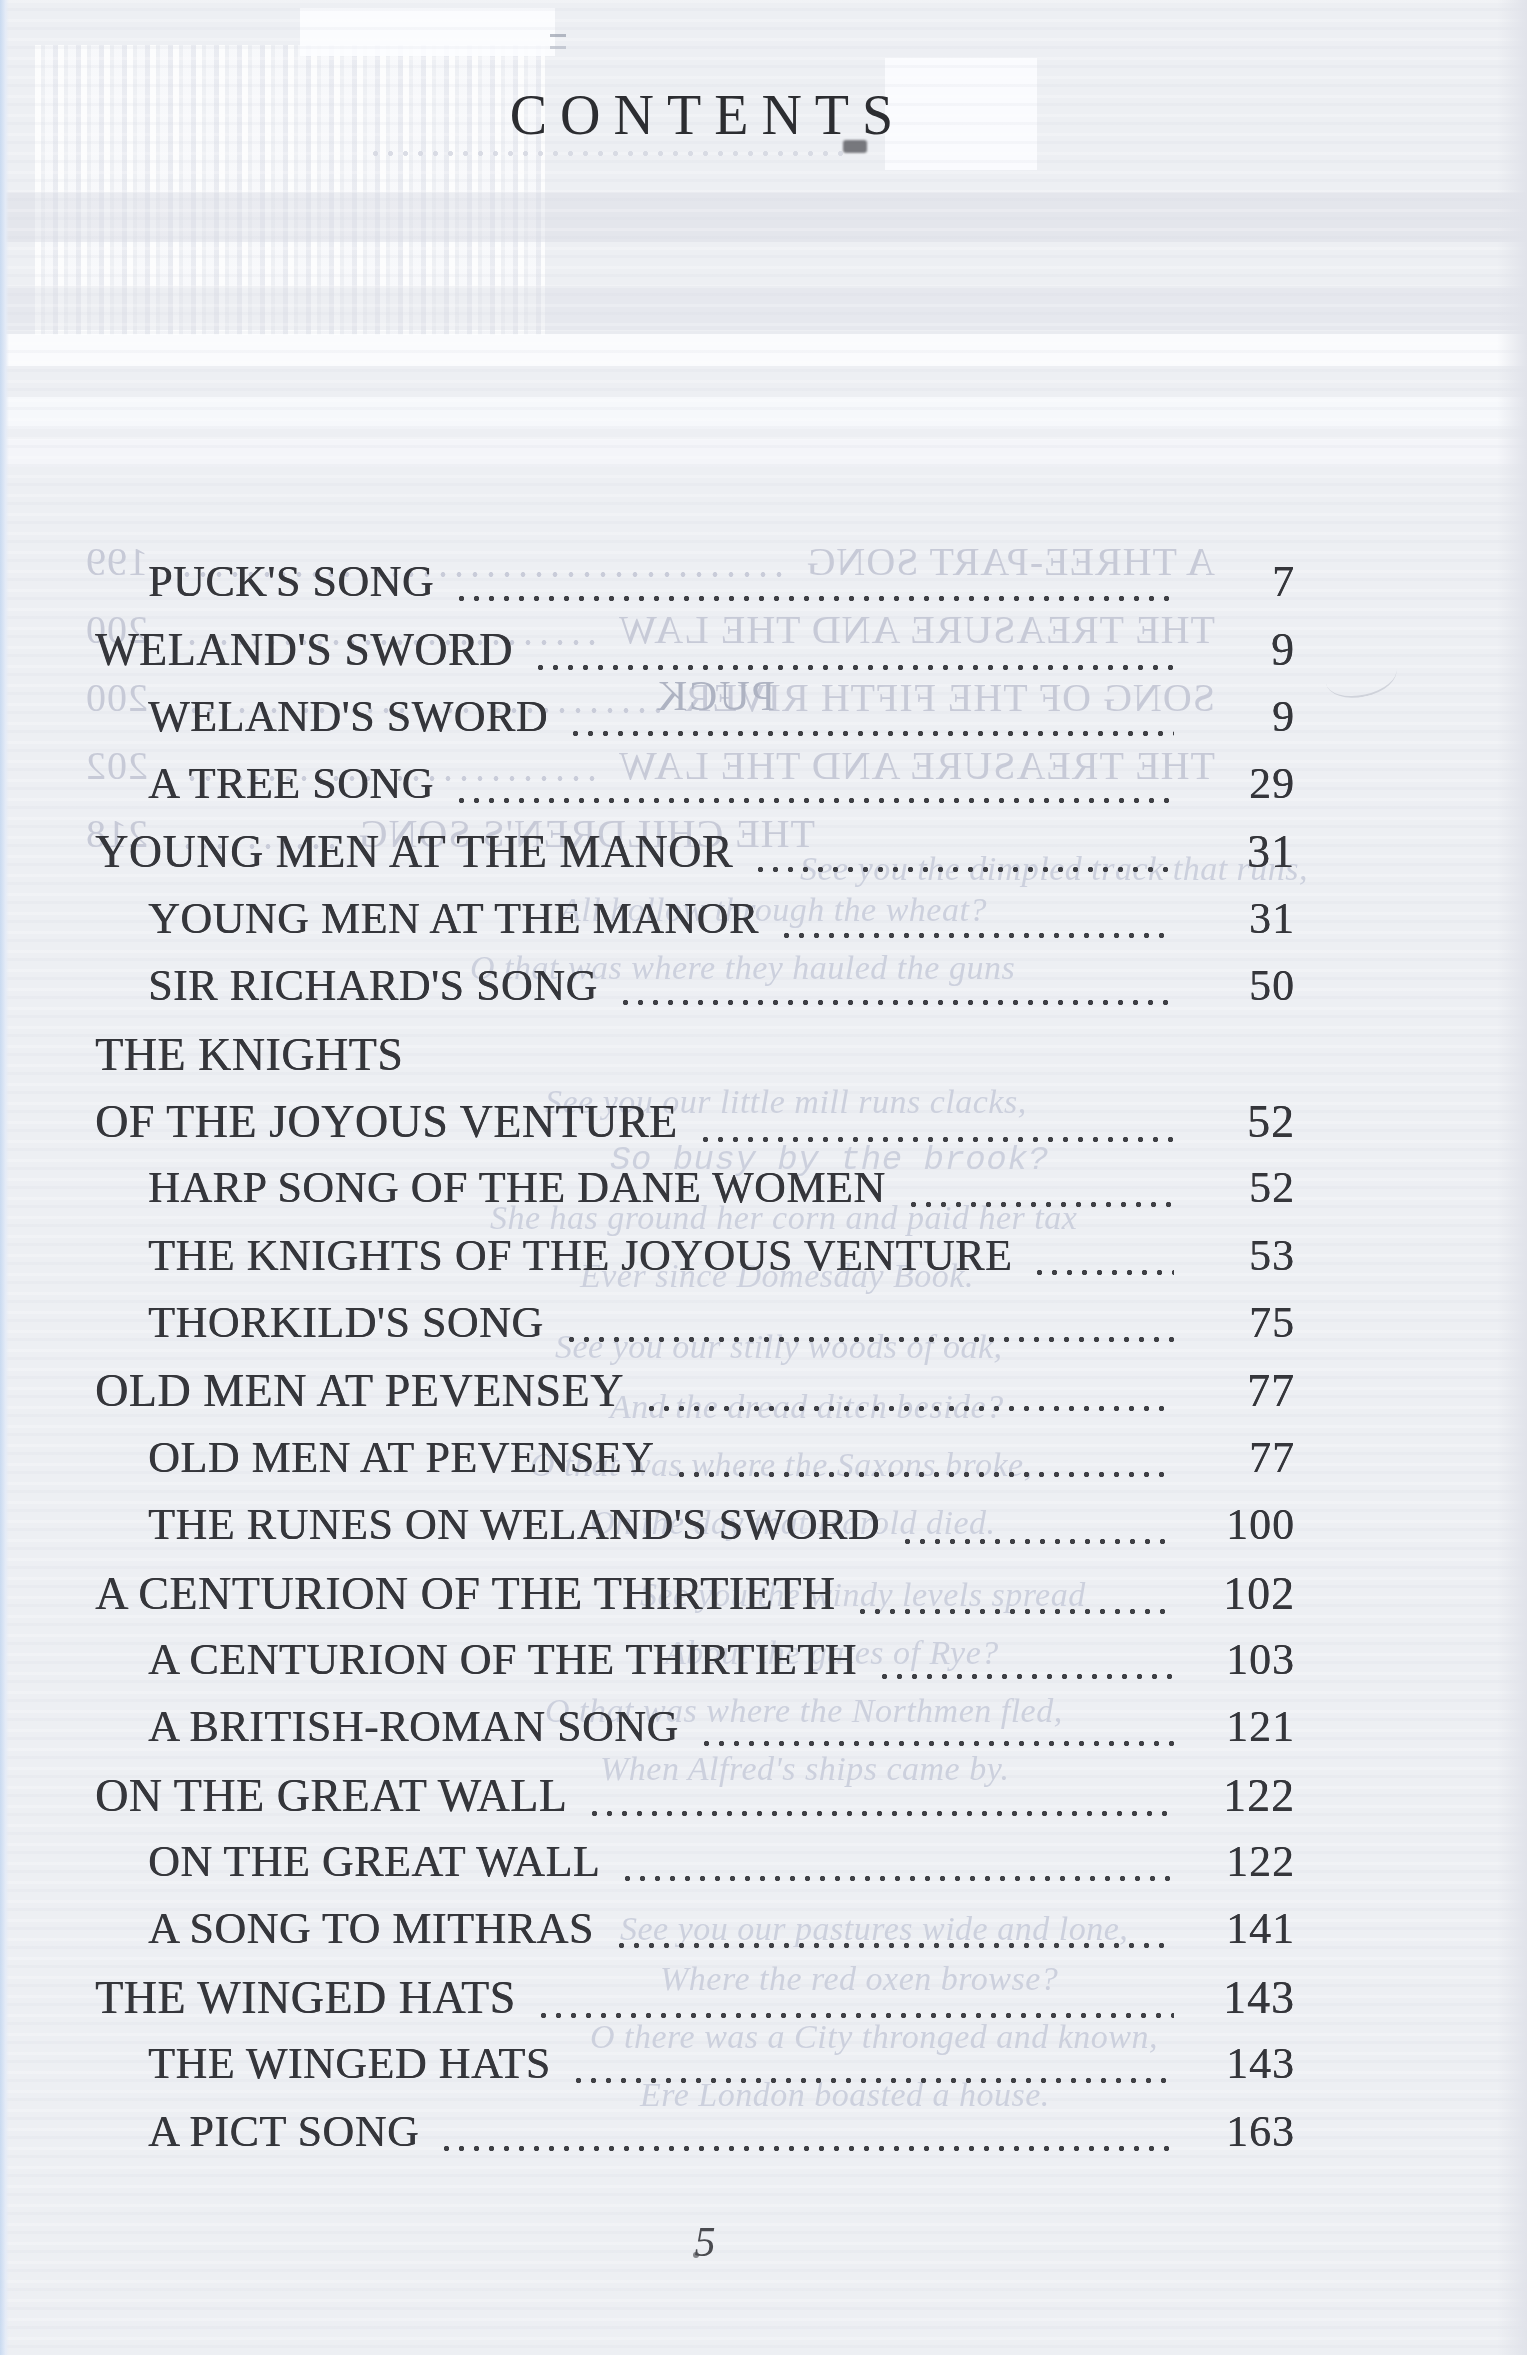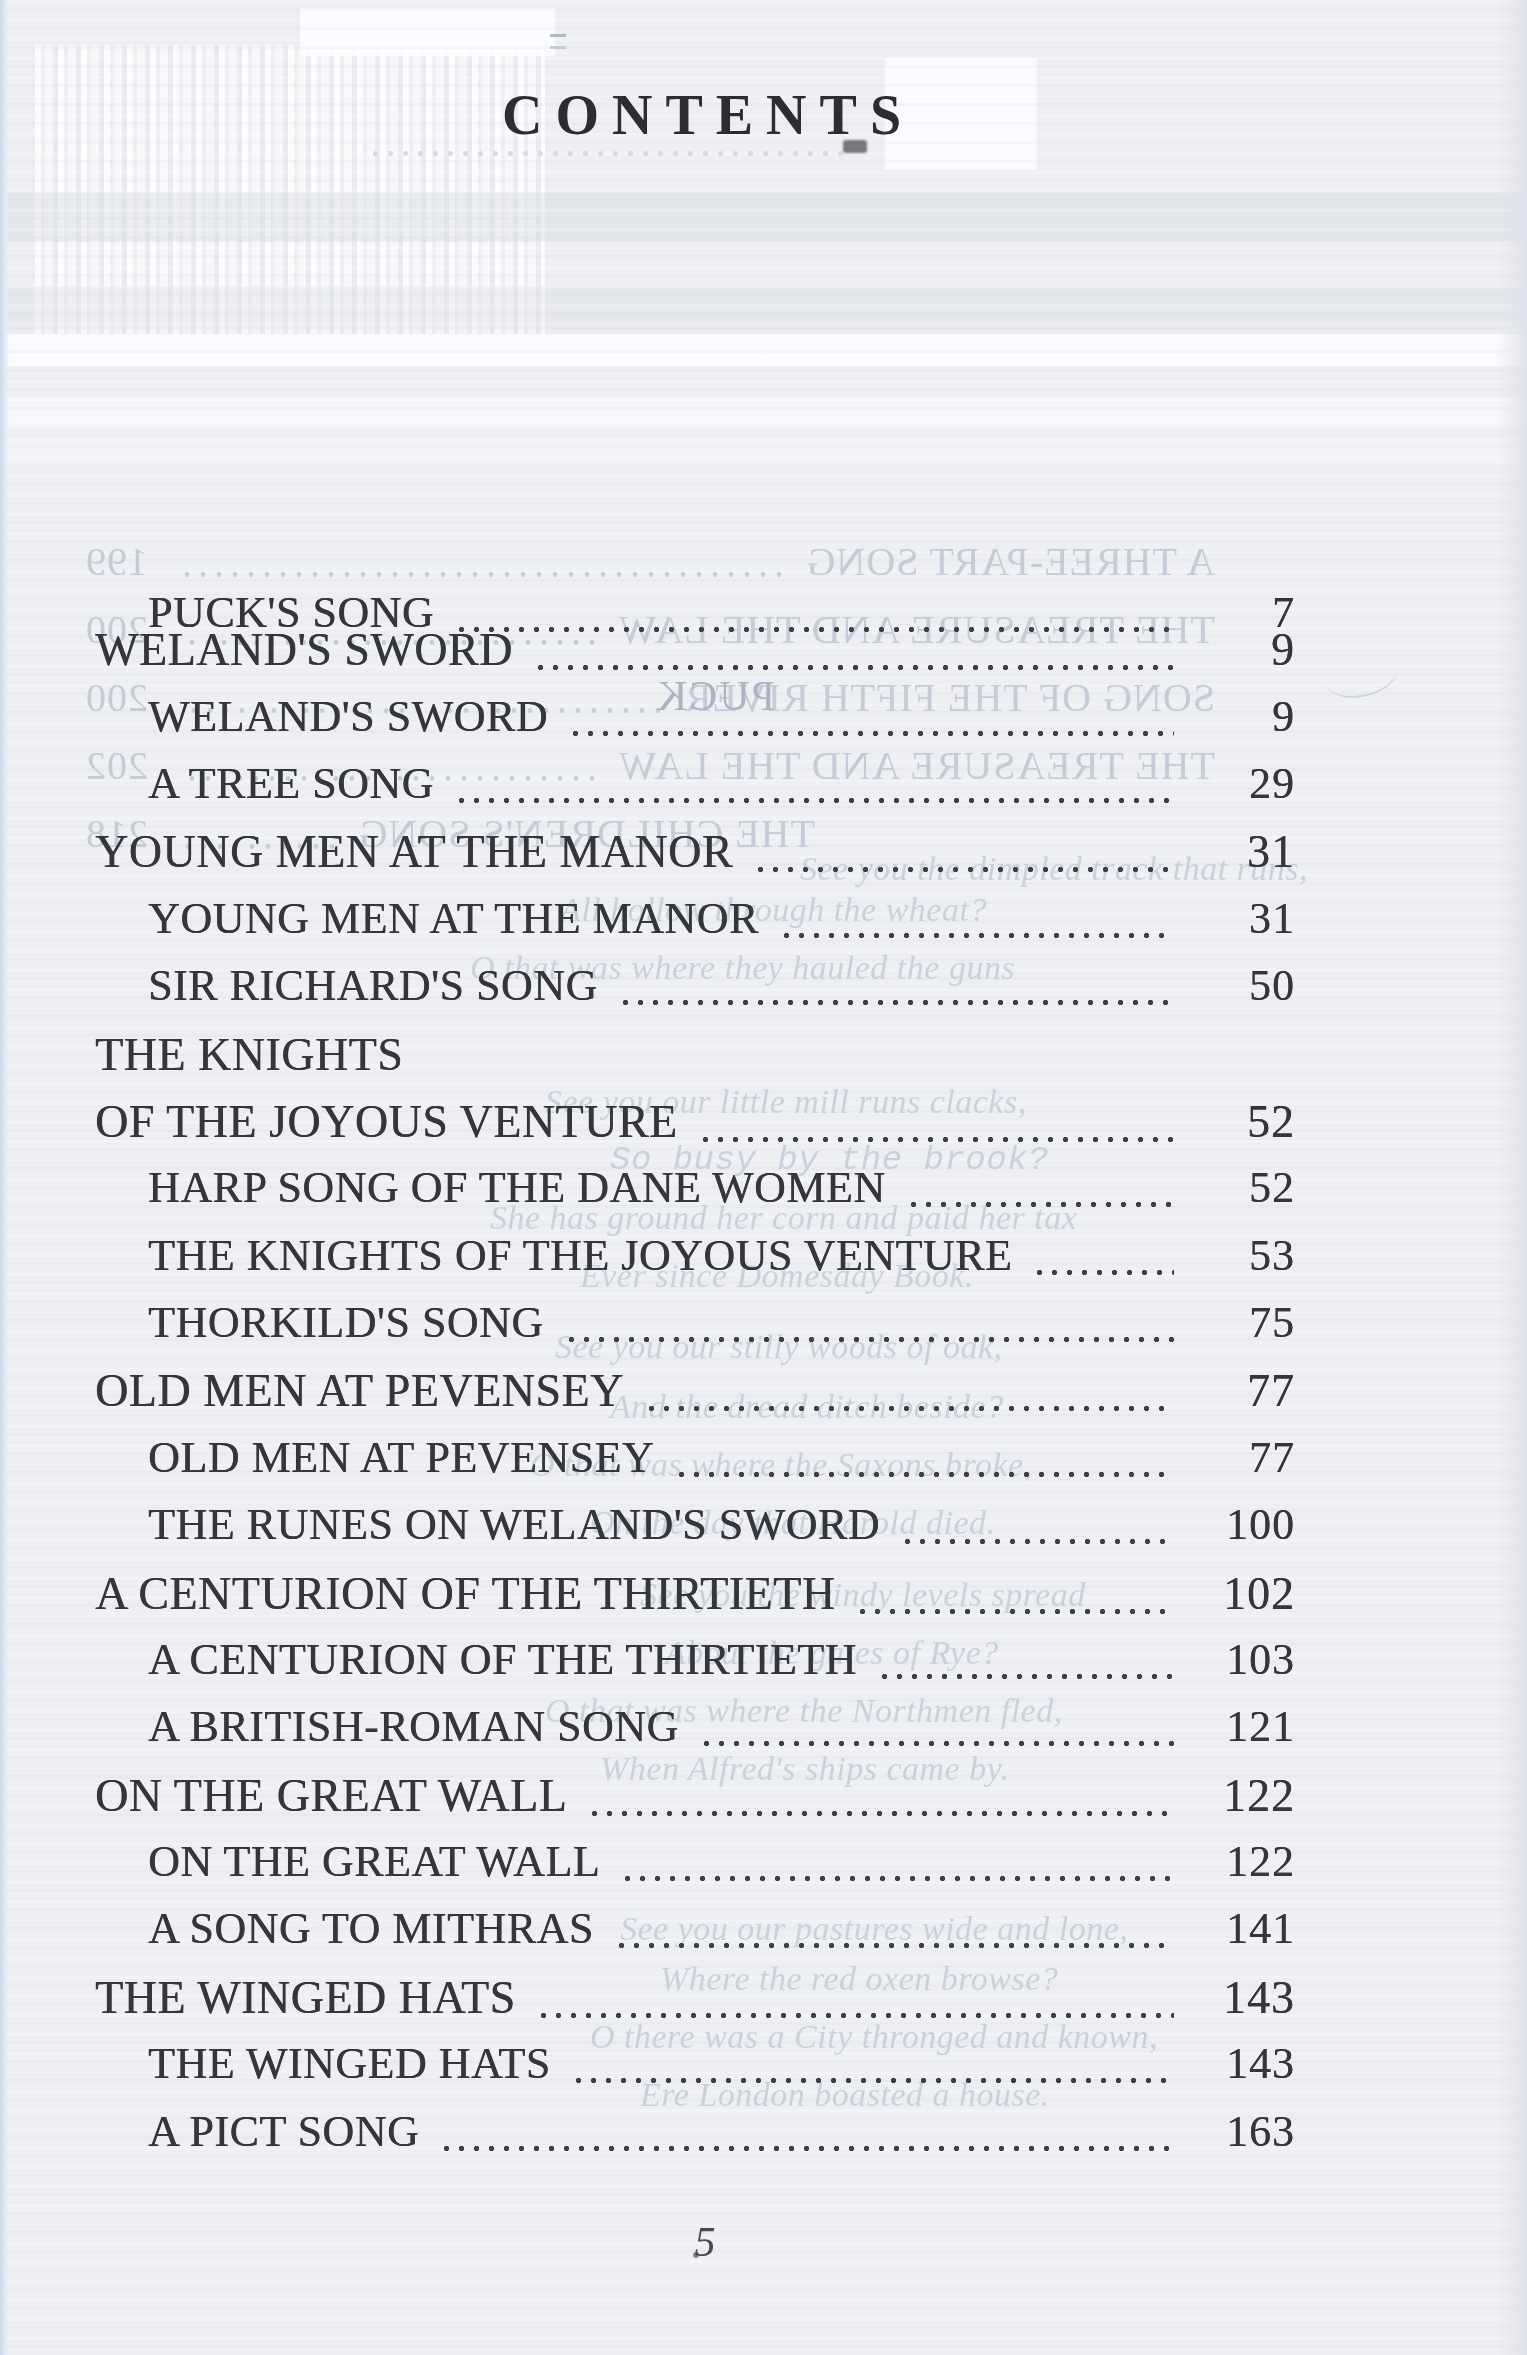--- a/index.html
+++ b/index.html
@@ -42,7 +42,7 @@
 
   
   .title{position:absolute;top:83px;left:448px;width:520px;text-align:center;
-    font-size:56px;font-weight:bold;letter-spacing:13px;color:#2c2d31;
+    font-size:56px;font-weight:normal;letter-spacing:13px;color:#2c2d31;
     white-space:nowrap;}
   .title-dots{position:absolute;top:150px;left:368px;width:480px;height:7px;
     background:radial-gradient(circle,#d2d5df 2.2px,rgba(0,0,0,0) 2.8px);

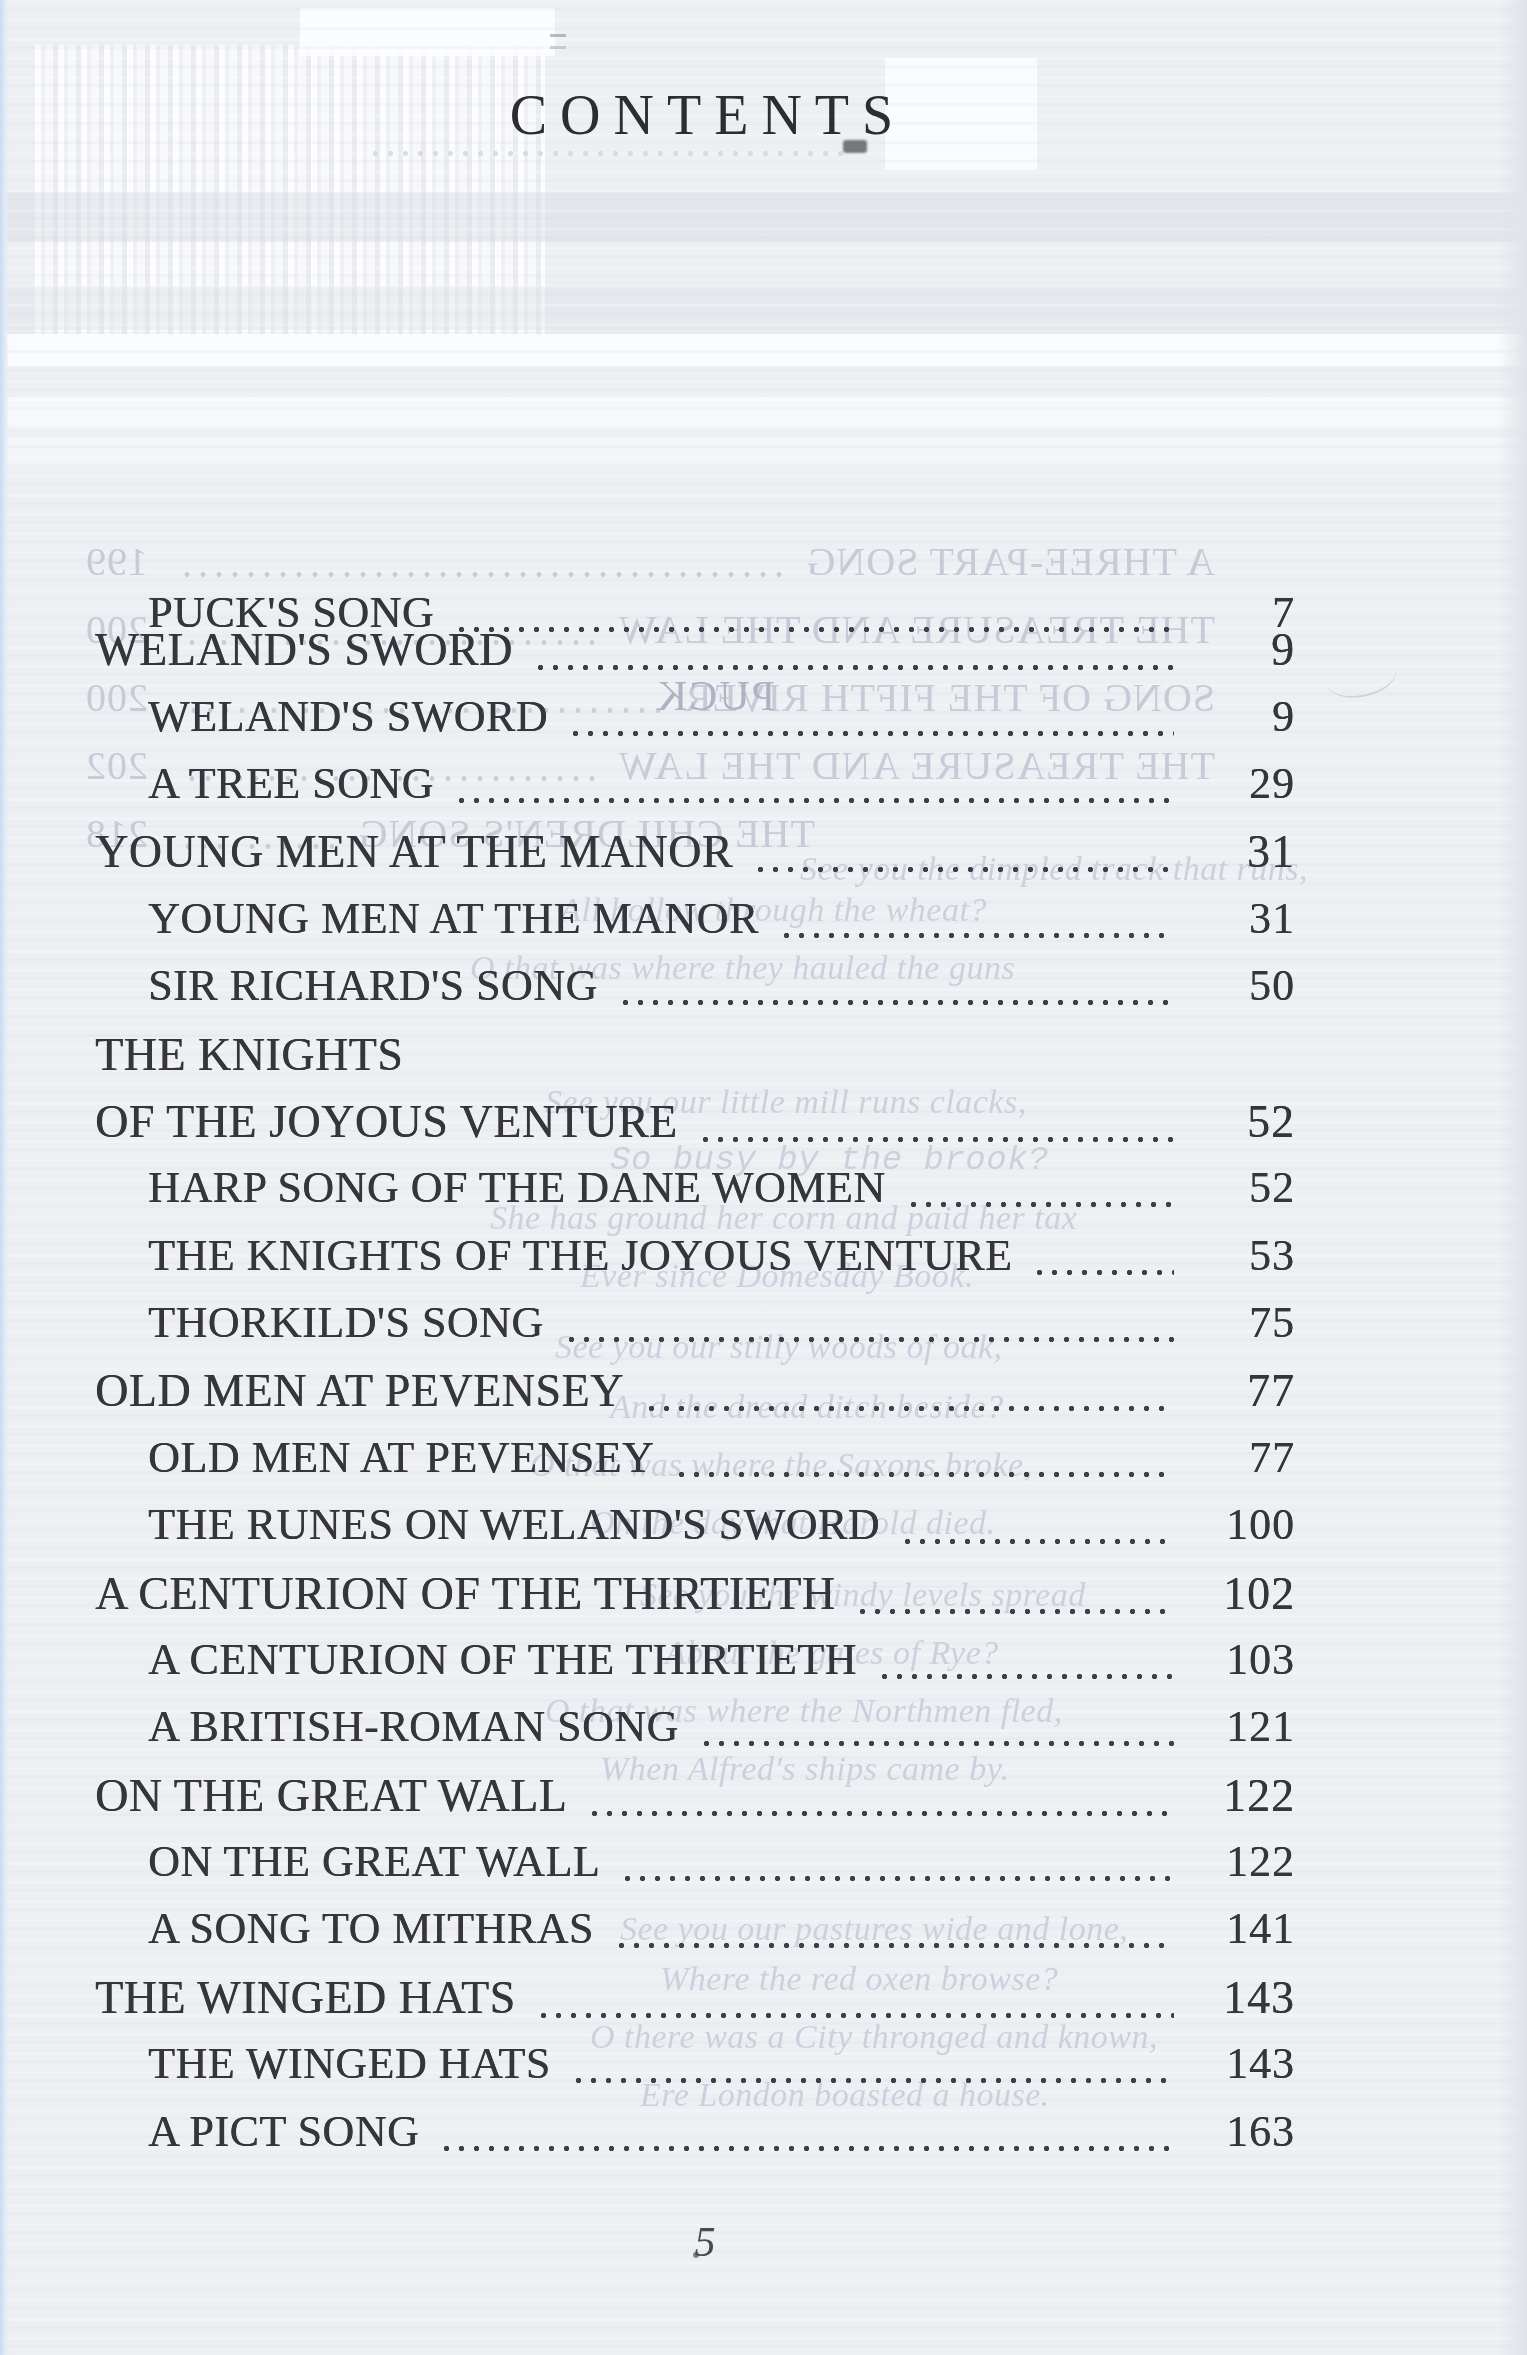--- a/index.html
+++ b/index.html
@@ -157,7 +157,7 @@
 
   <div class="toc">
 
-    <div class="toc-row section" style="top:556px;margin-top:31px;">
+    <div class="toc-row section" style="top:556px;">
       <span class="lbl">PUCK'S SONG</span>
       <span class="leader"></span>
       <span class="num">7</span>

